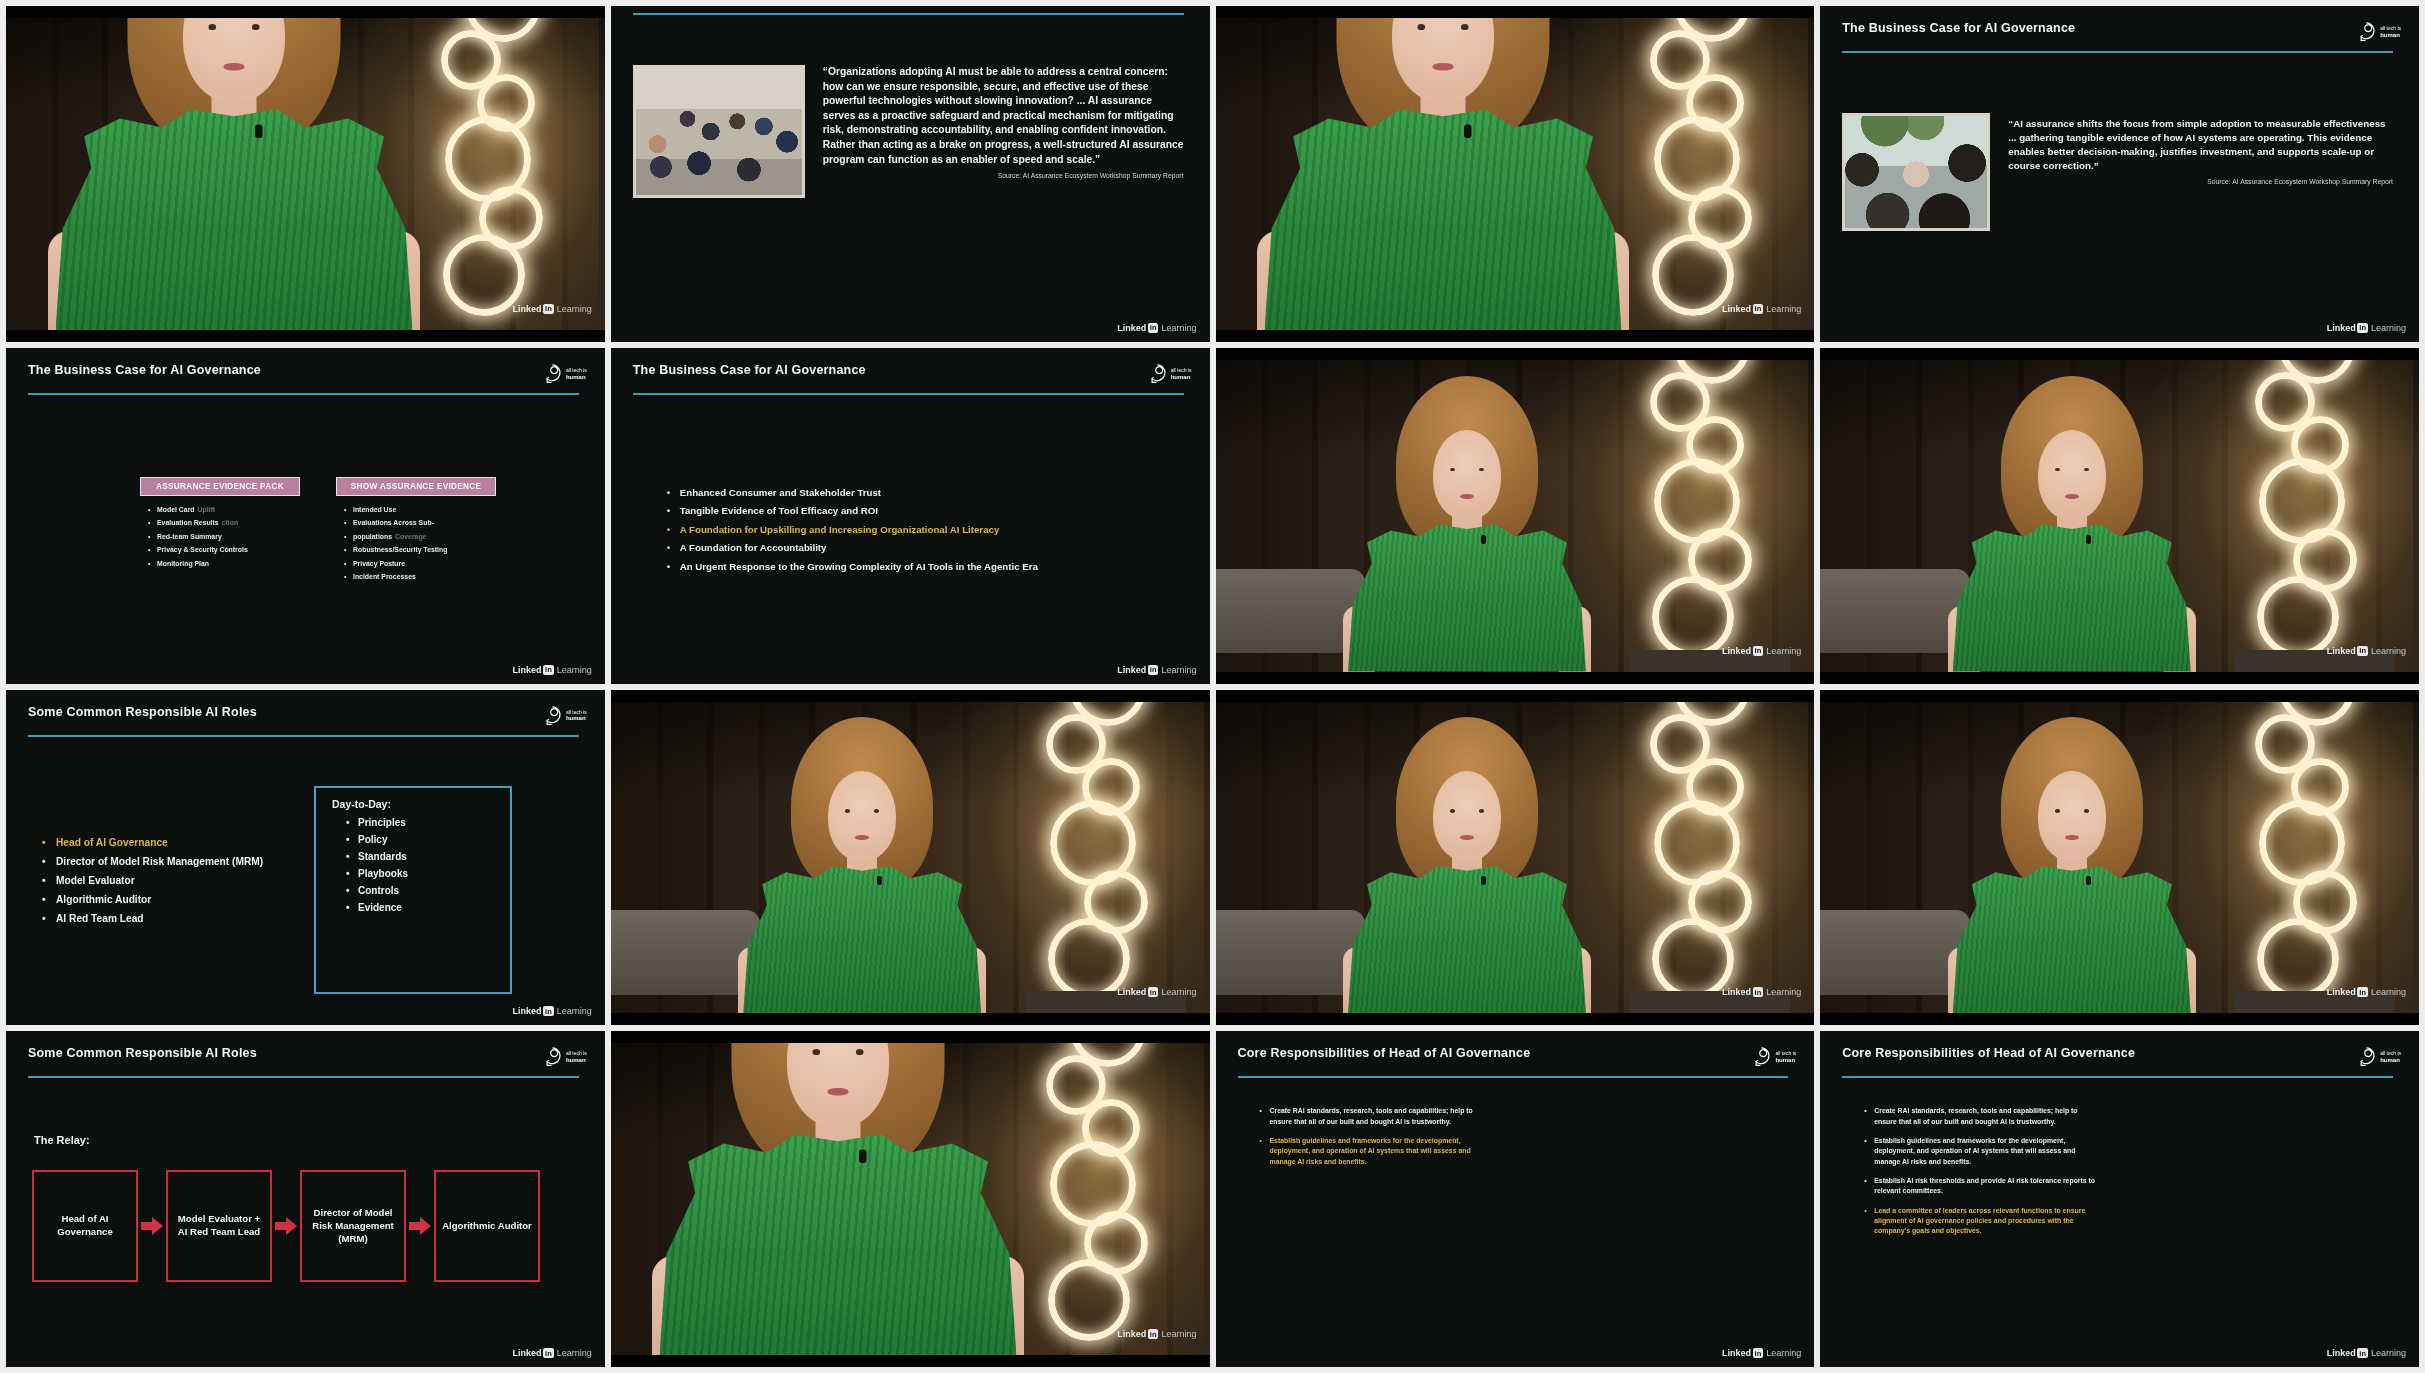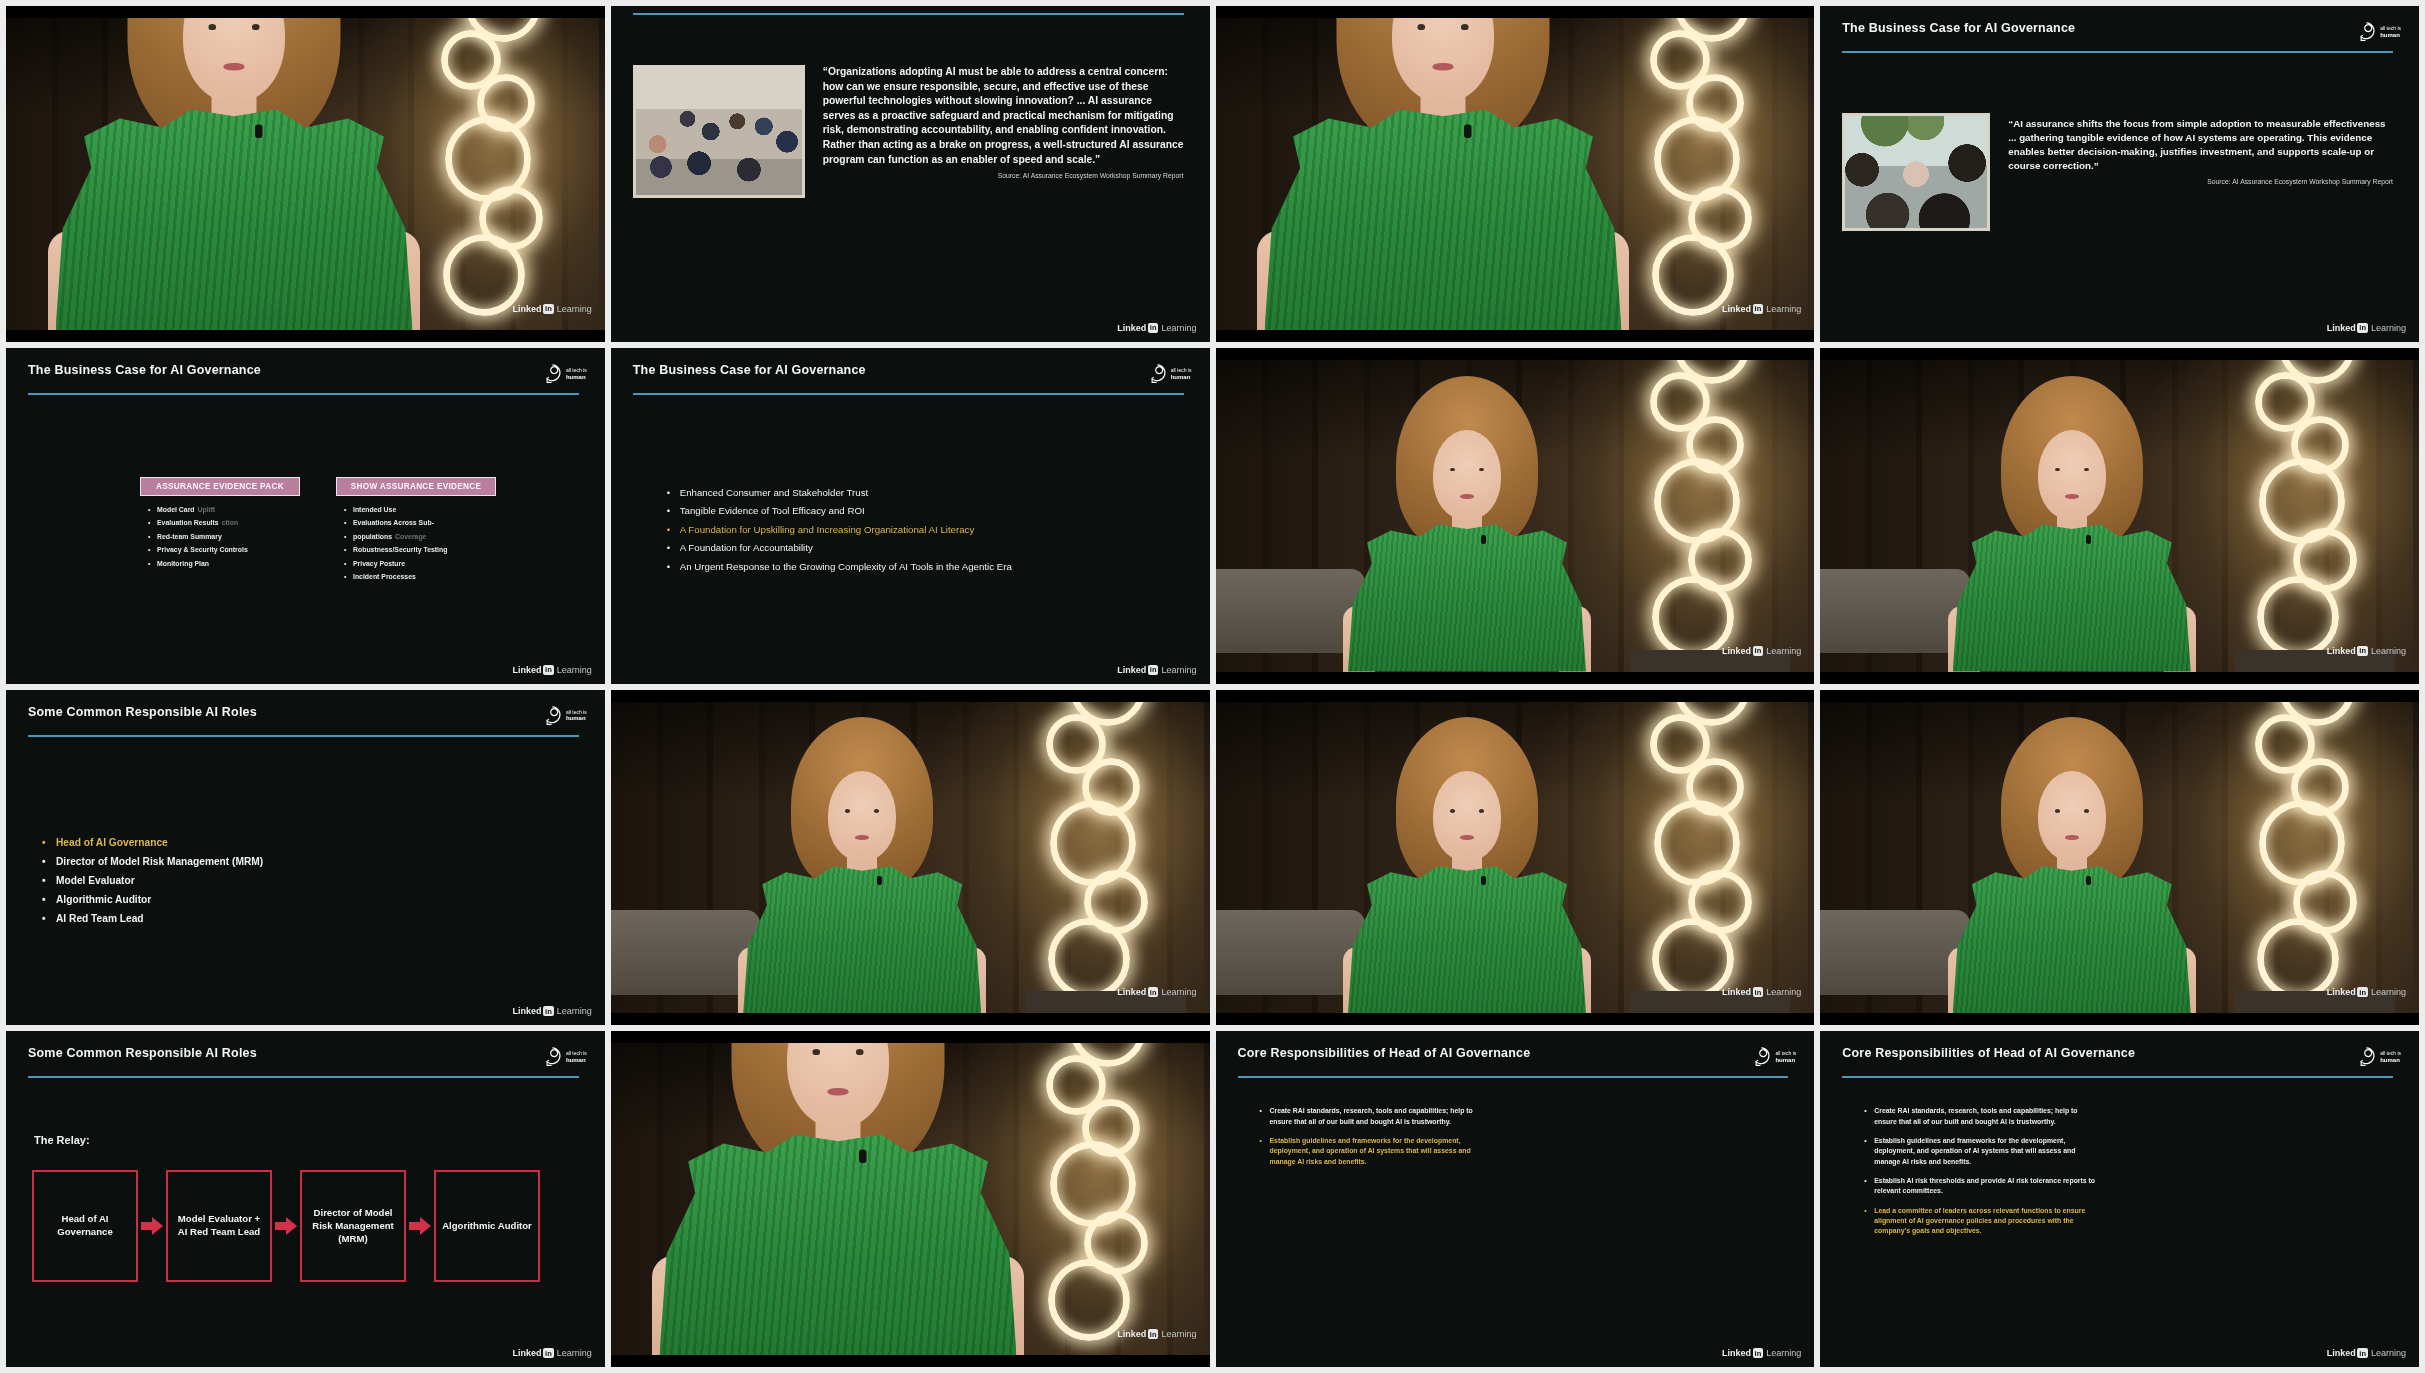--- a/index.html
+++ b/index.html
@@ -61,7 +61,7 @@
   .ghost{opacity:.42;margin-left:3px;}
 
   
-  .biz-list{list-style:none;margin:92px 0 0 56px;padding:0;font-size:9.7px;font-weight:normal;color:#f1f3f2;}
+  .biz-list{list-style:none;margin:92px 0 0 56px;padding:0;font-size:9.7px;font-weight:bold;color:#f1f3f2;}
   .biz-list li{margin-bottom:7.5px;padding-left:13px;position:relative;}
   .biz-list li::before{content:"\2022";position:absolute;left:0;}
   .hl{color:#ddb64d;}

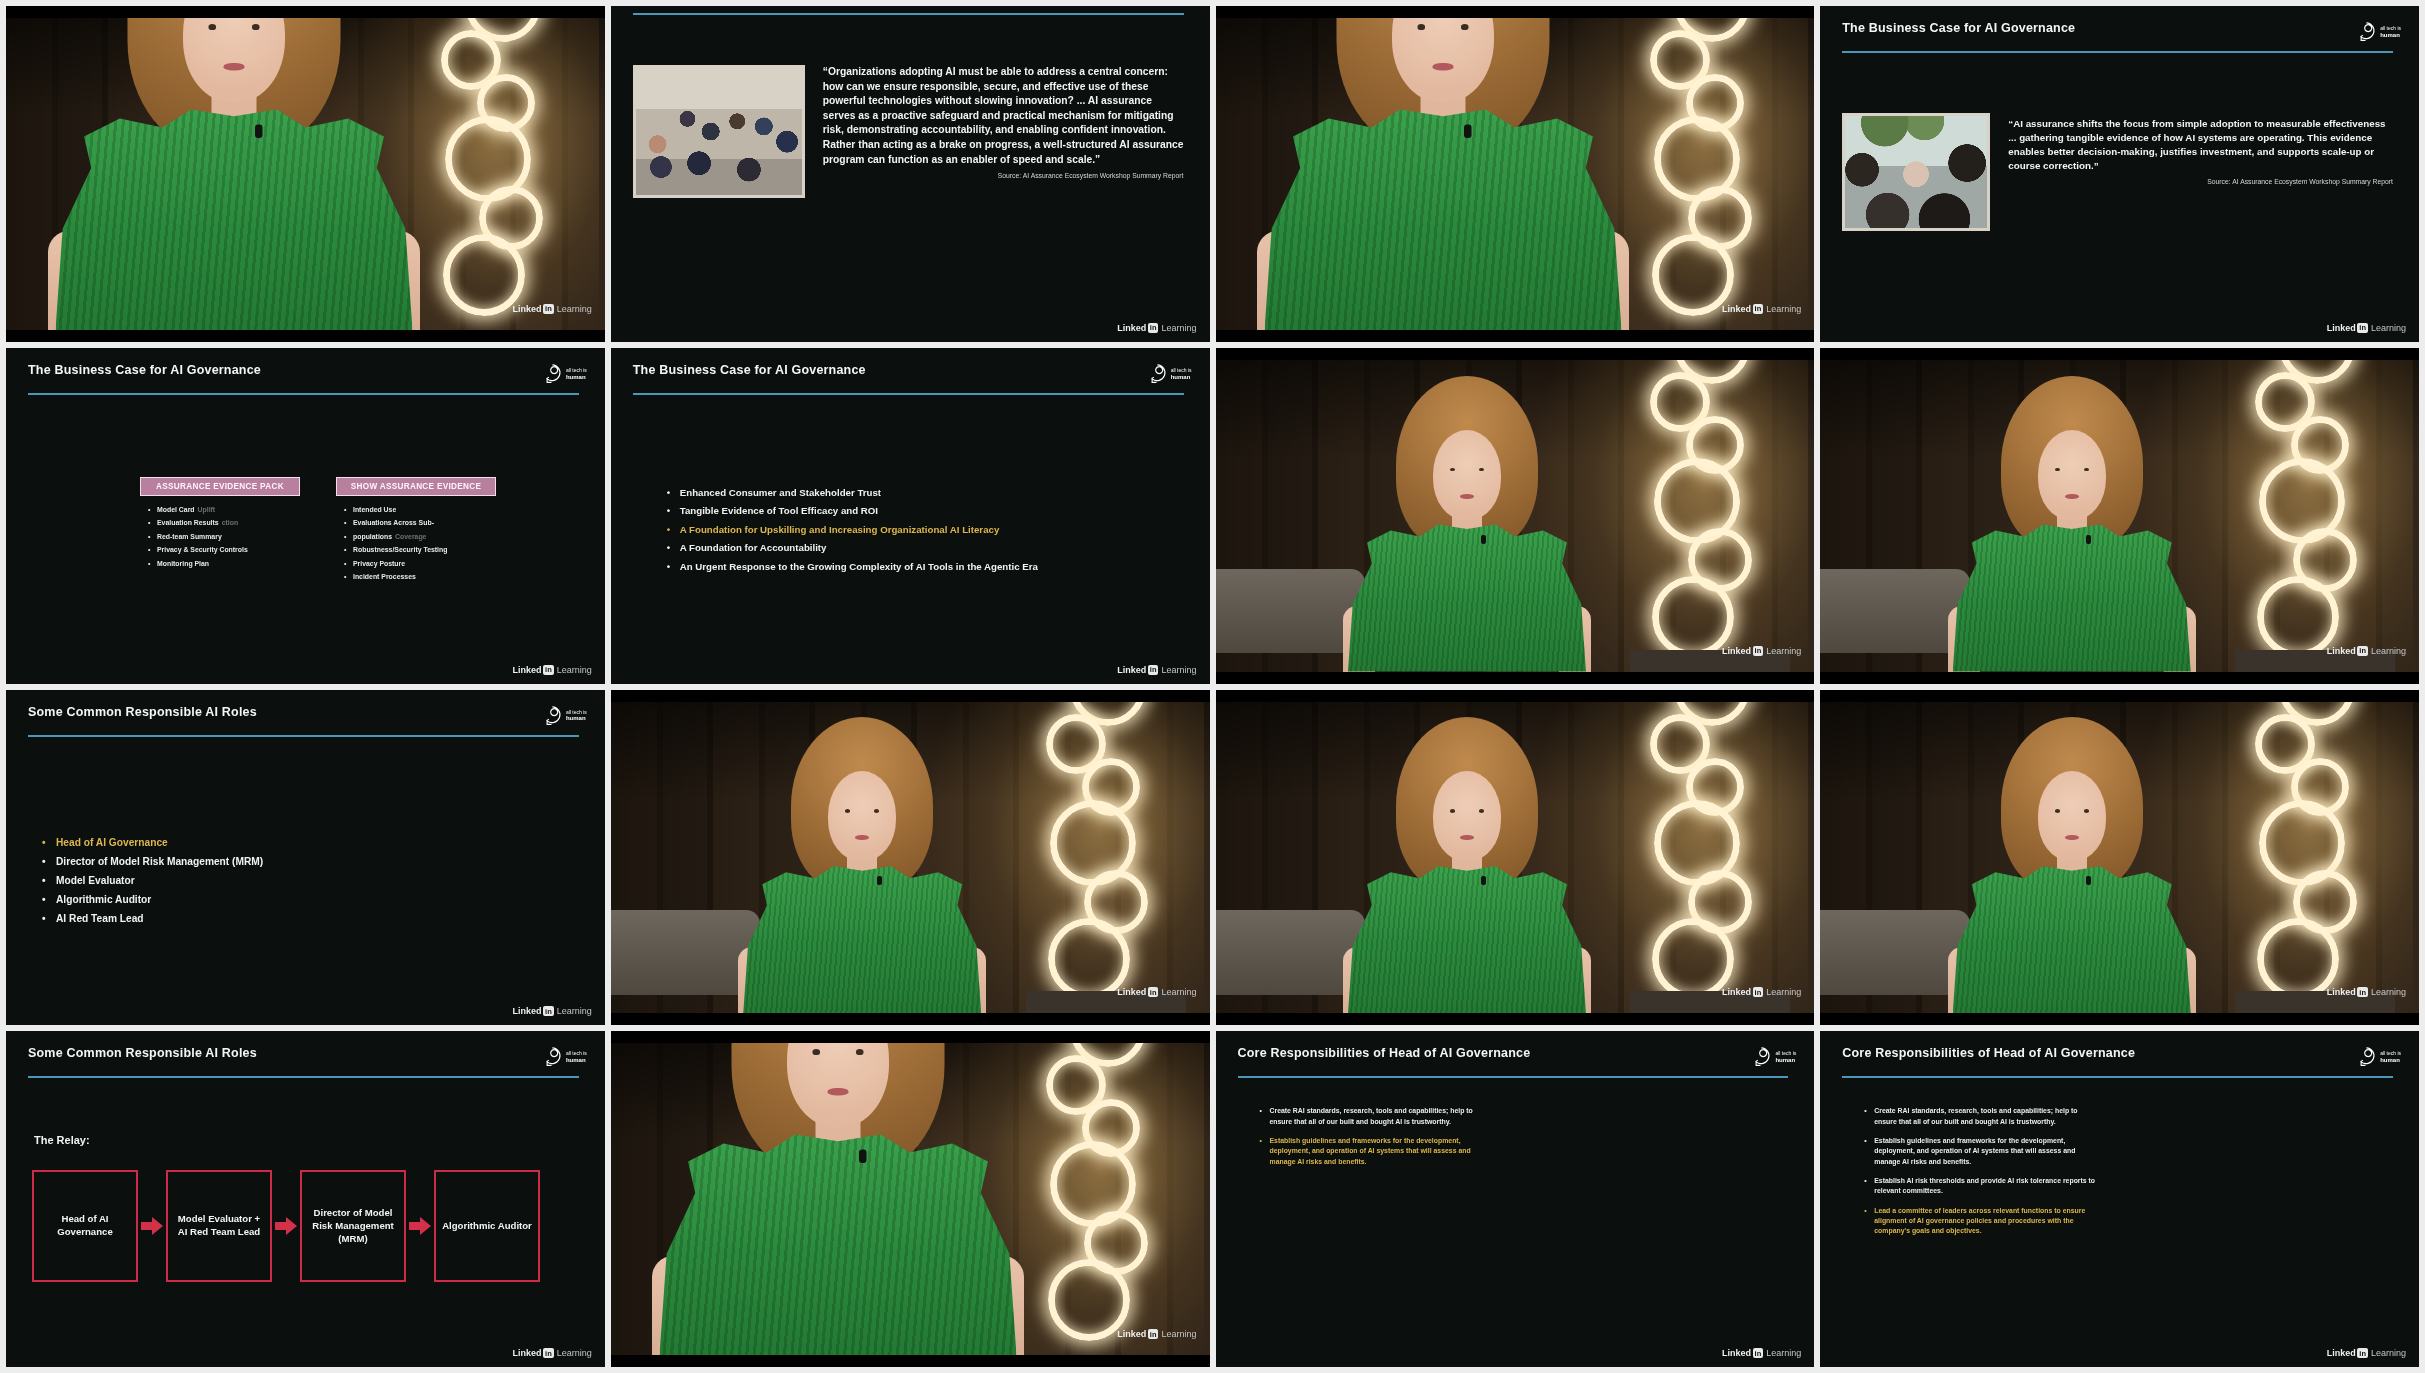--- a/index.html
+++ b/index.html
@@ -408,6 +408,17 @@
       <li>Algorithmic Auditor</li>
       <li>AI Red Team Lead</li>
     </ul>
+    <div class="day-box">
+      <div class="day-title">Day-to-Day:</div>
+      <ul class="day-list">
+        <li>Principles</li>
+        <li>Policy</li>
+        <li>Standards</li>
+        <li>Playbooks</li>
+        <li>Controls</li>
+        <li>Evidence</li>
+      </ul>
+    </div>
     <div class="li-logo">
         <span class="li-bold">Linked</span>
         <span class="li-badge">in</span>

